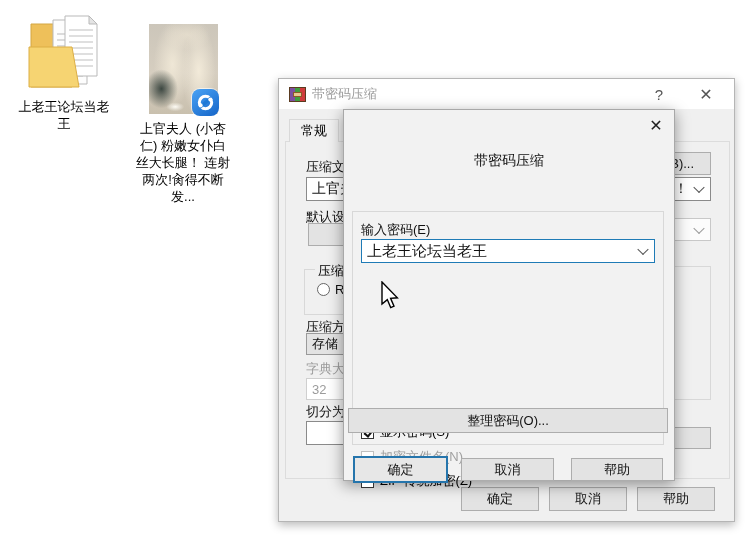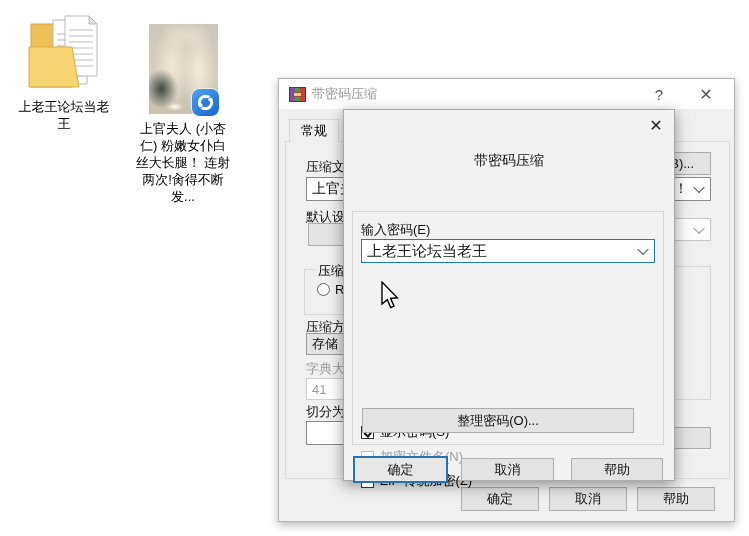--- a/index.html
+++ b/index.html
@@ -213,7 +213,7 @@
 
     <div class="lab dis" id="bg-l-dict">字典大小(I)</div>
     <div class="combo" id="bg-combo-dict">
-      <span class="txt">41</span>
+      <span class="txt">32</span>
     </div>
 
     <div class="lab" id="bg-l-split">切分为分卷，大小(V)</div>

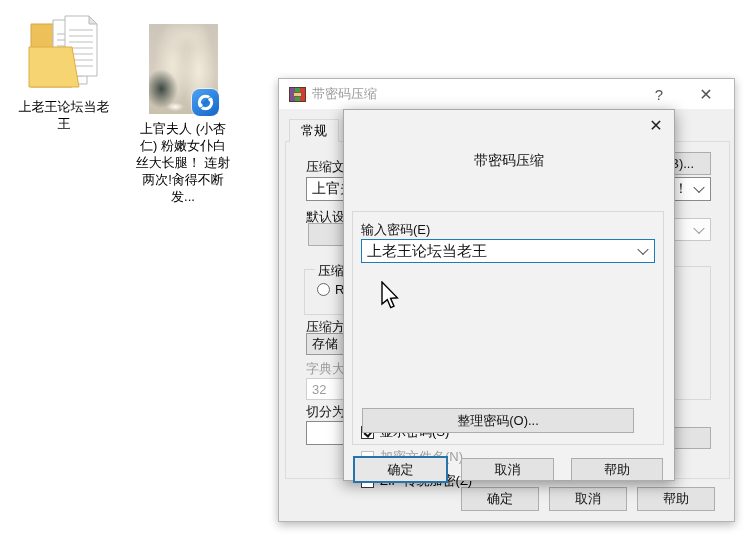--- a/index.html
+++ b/index.html
@@ -110,7 +110,7 @@
   #pw-cb-show { top:314px; } #pw-cb-names { top:339px; } #pw-cb-zip { top:363px; }
   .cbrow { left:17px; } 
   #pw-cb-show,#pw-cb-names,#pw-cb-zip { position:absolute; }
-  #pw-btn-organize { left:18px; top:298px; width:272px; height:25px;text-align:right; }
+  #pw-btn-organize { left:4px; top:298px; width:320px; height:25px;text-align:right; }
   #pw-btn-ok { left:9px; top:346px; width:95px; height:27px; border:2px solid #2575ac;
                background:#e7e7e7; }
   #pw-btn-cancel { left:117px; top:348px; width:93px; height:23px; }

